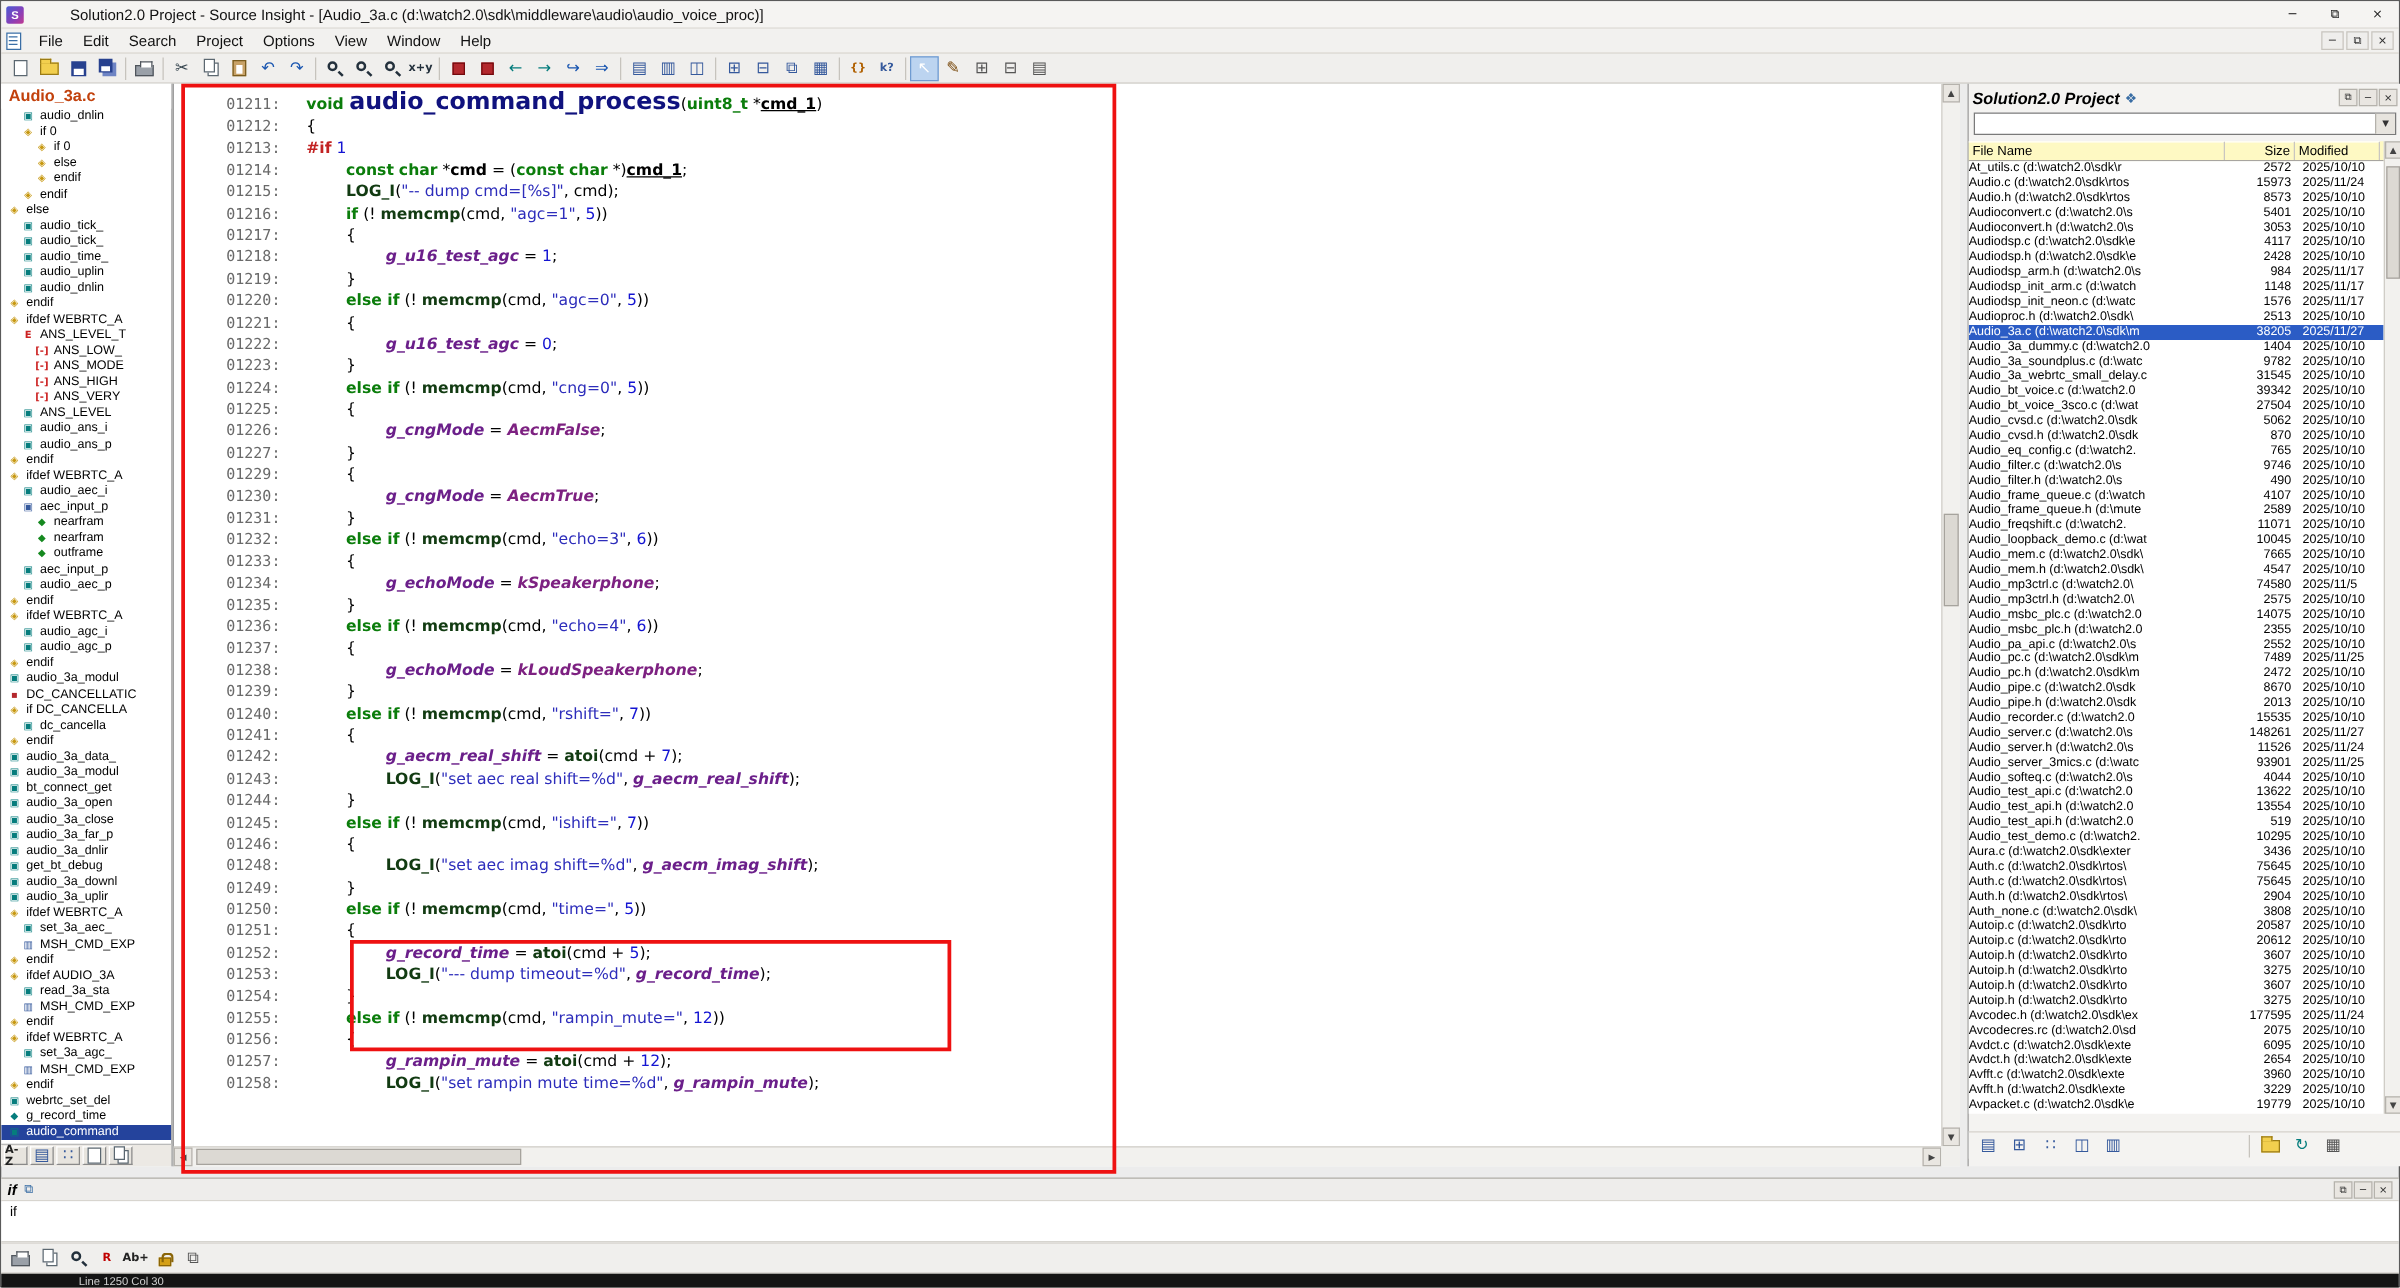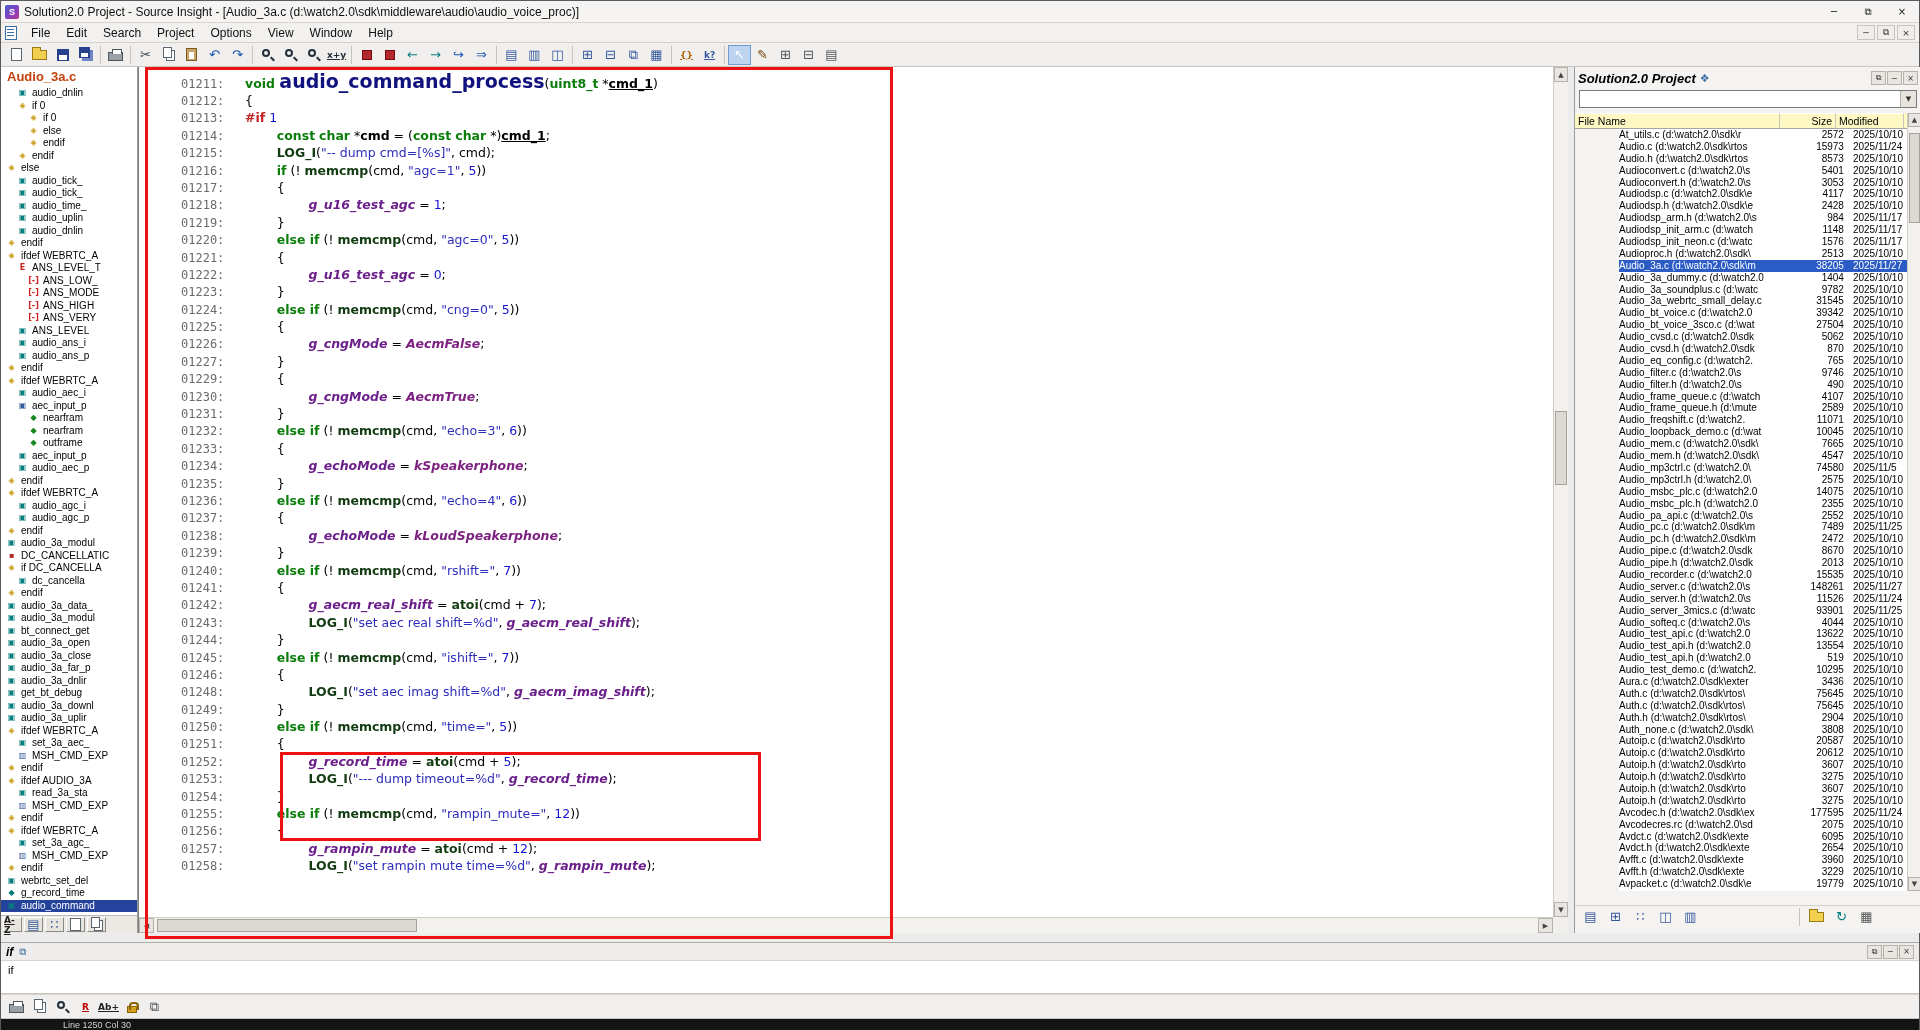--- a/index.html
+++ b/index.html
@@ -14,7 +14,7 @@
               background:linear-gradient(135deg,#4a5bd4 0%,#8a3fb8 60%,#c03a90 100%);
               display:inline-flex; align-items:center; justify-content:center;
               color:#fff; font-size:9px; font-weight:bold; }
-  .title-text { font-size:12px; color:#111; white-space:nowrap; }
+  .title-text { font-size:12px; color:#111; white-space:nowrap;margin-left:32px; }
   .win-controls { margin-left:auto; display:flex; height:100%; }
   .win-btn { width:34px; height:100%; display:flex; align-items:center; justify-content:center;
              font-size:10px; color:#222; font-family:"DejaVu Sans",sans-serif; }

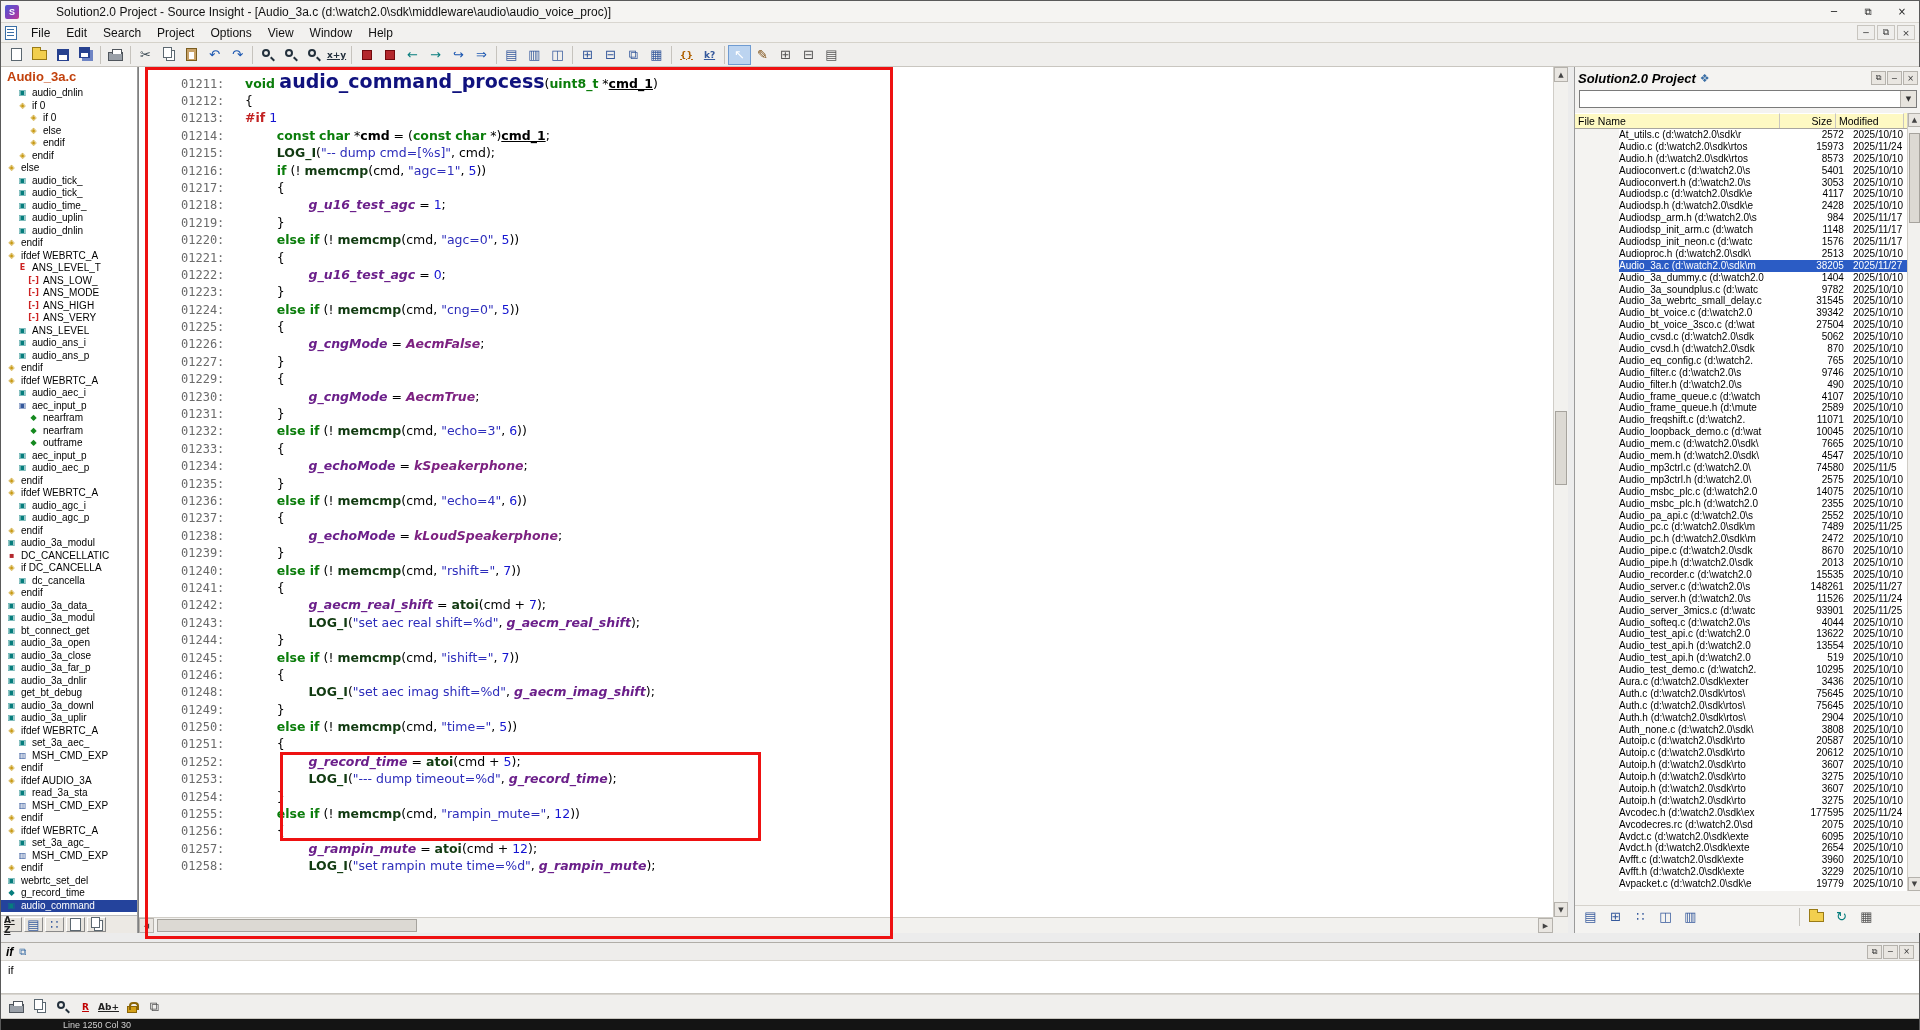--- a/index.html
+++ b/index.html
@@ -41,7 +41,7 @@
             border:1px solid transparent; }
   .tb-btn.pressed { background:#bcd4f0; border-color:#6f9bd1; }
   .tb-glyph { font-size:13px; line-height:1; font-family:"DejaVu Sans",sans-serif; }
-  .tb-text { font-size:9px; font-weight:bold; font-family:"DejaVu Sans",sans-serif;text-decoration:underline; }
+  .tb-text { font-size:9px; font-weight:bold; font-family:"DejaVu Sans",sans-serif; }
   .tb-sep { width:1px; height:18px; background:#c6c3bd; margin:0 3px; }
 
   

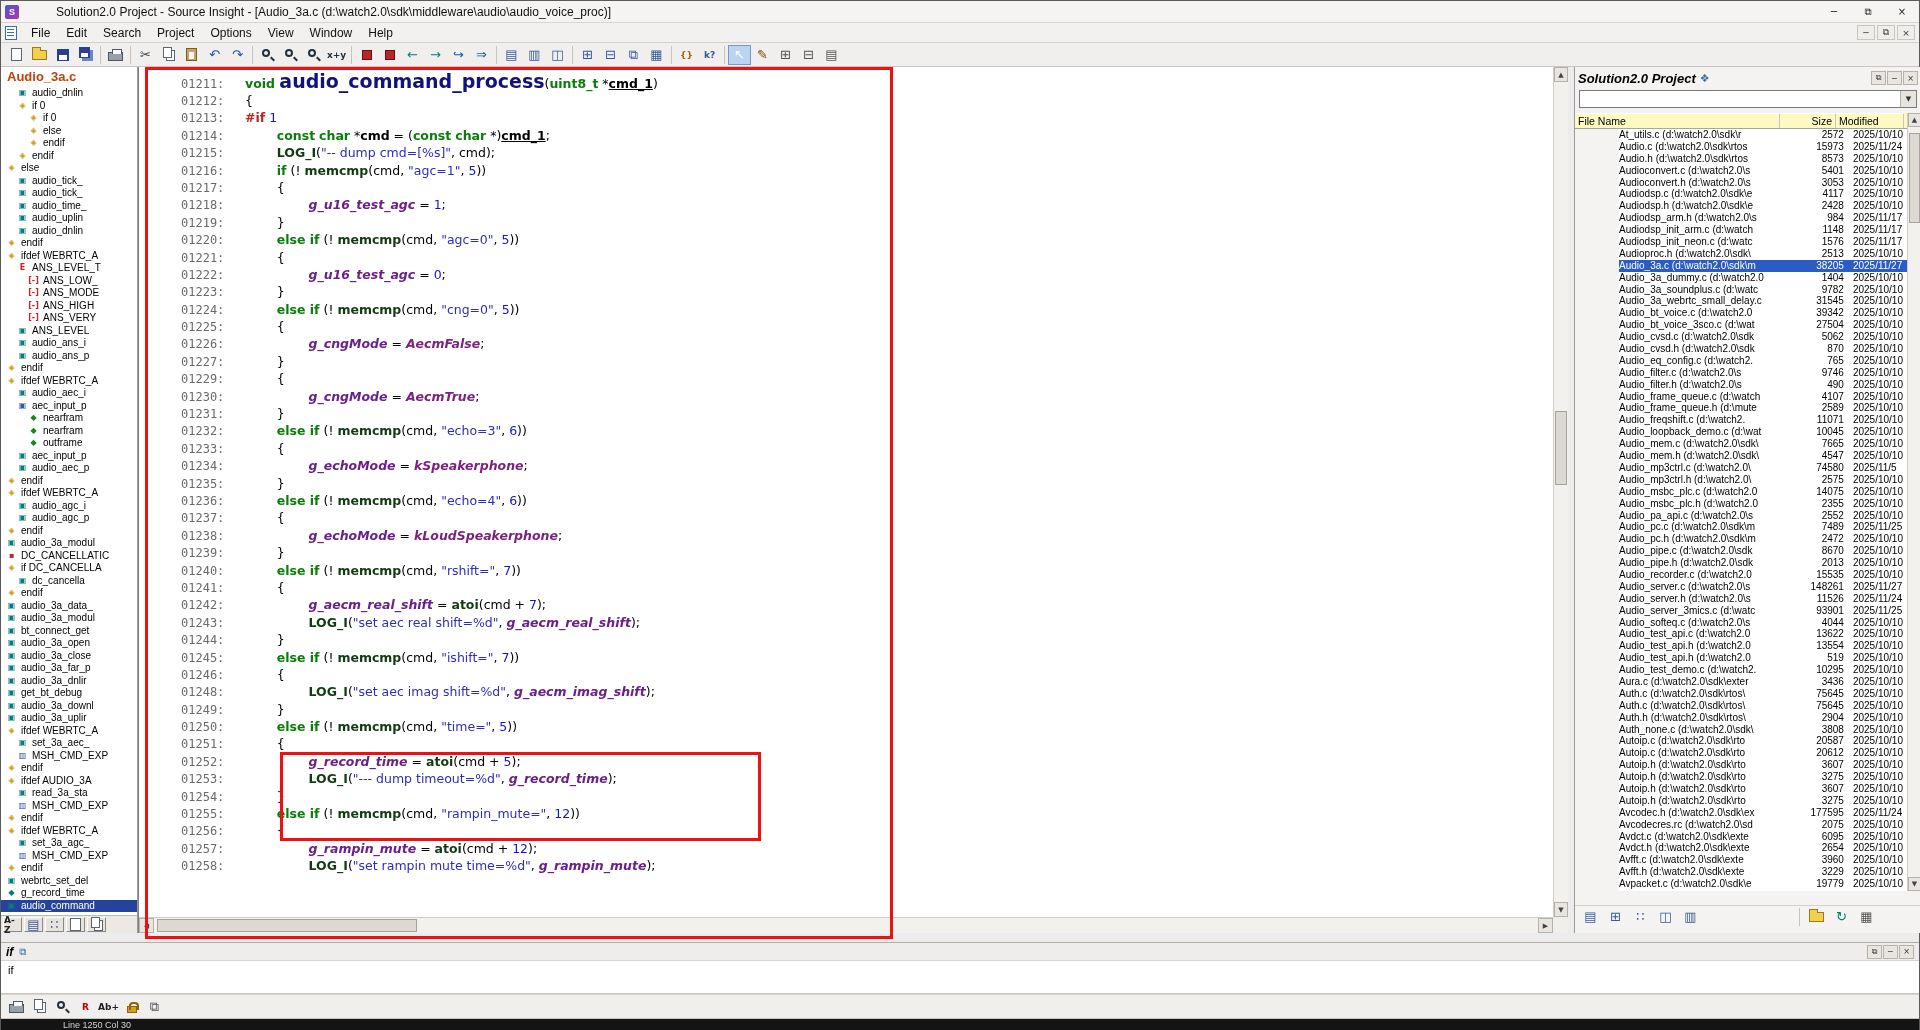--- a/index.html
+++ b/index.html
@@ -150,7 +150,7 @@
   .col-size { width:56px; text-align:right; padding-right:3px; overflow:hidden; white-space:nowrap; }
   .col-mod  { width:68px; padding-left:6px; overflow:hidden; white-space:nowrap; }
   .proj-rows { position:absolute; left:0; right:14px; top:62px; height:762px; overflow:hidden;
-               background:#fff; font-size:10px;margin-left:44px; }
+               background:#fff; font-size:10px; }
   .file-row { display:flex; height:11.9px; line-height:11.9px; color:#000; }
   .file-row.sel { background:var(--c-sel,#2b5cc5); color:#fff; }
   .proj-vscroll { position:absolute; right:0; top:46px; width:14px; bottom:42px; background:#f2f1ee;

